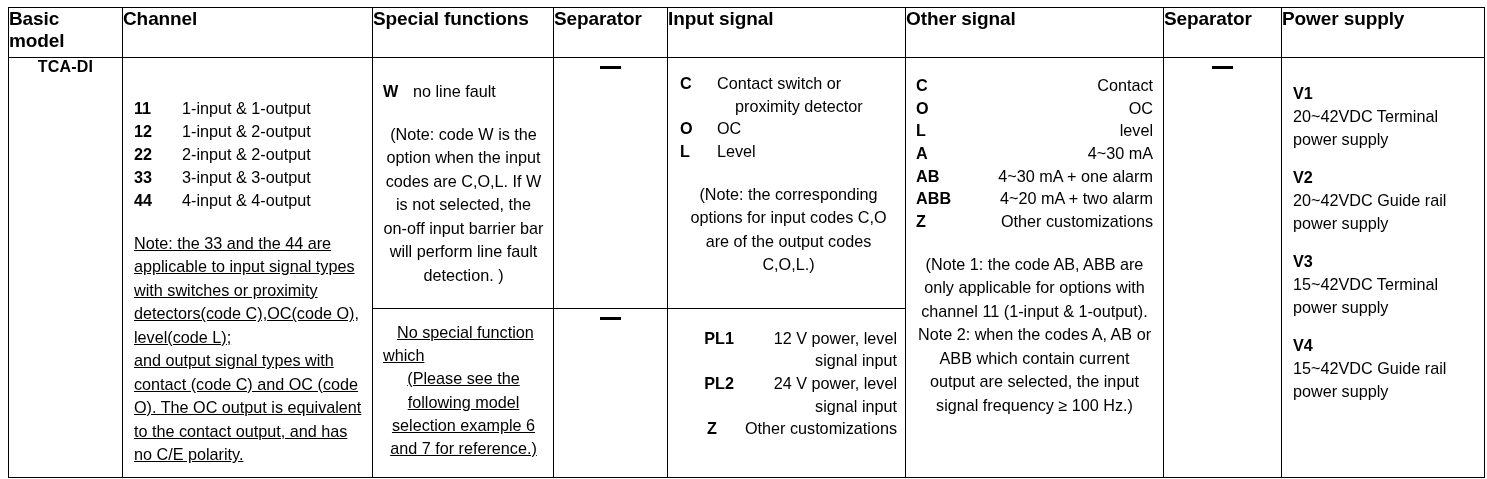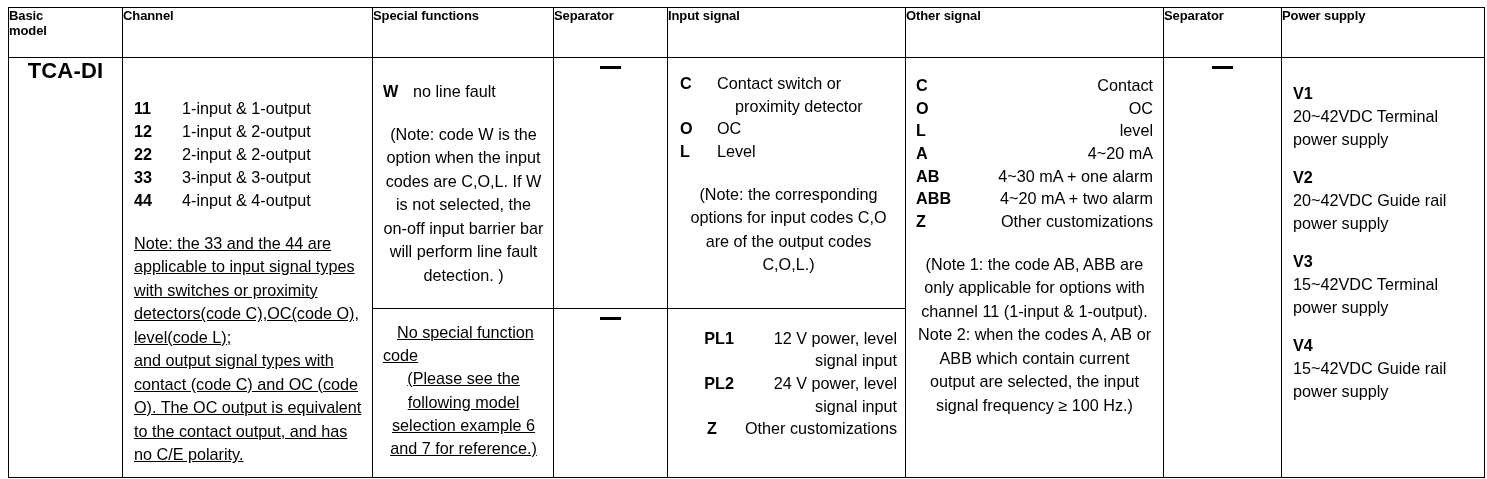--- a/index.html
+++ b/index.html
@@ -35,7 +35,7 @@
   thead th {
     background: #d9d9d9;
     height: 49px;
-    font-size: 13px;
+    font-size: 19px;
     font-weight: bold;
     text-align: left;
     vertical-align: middle;

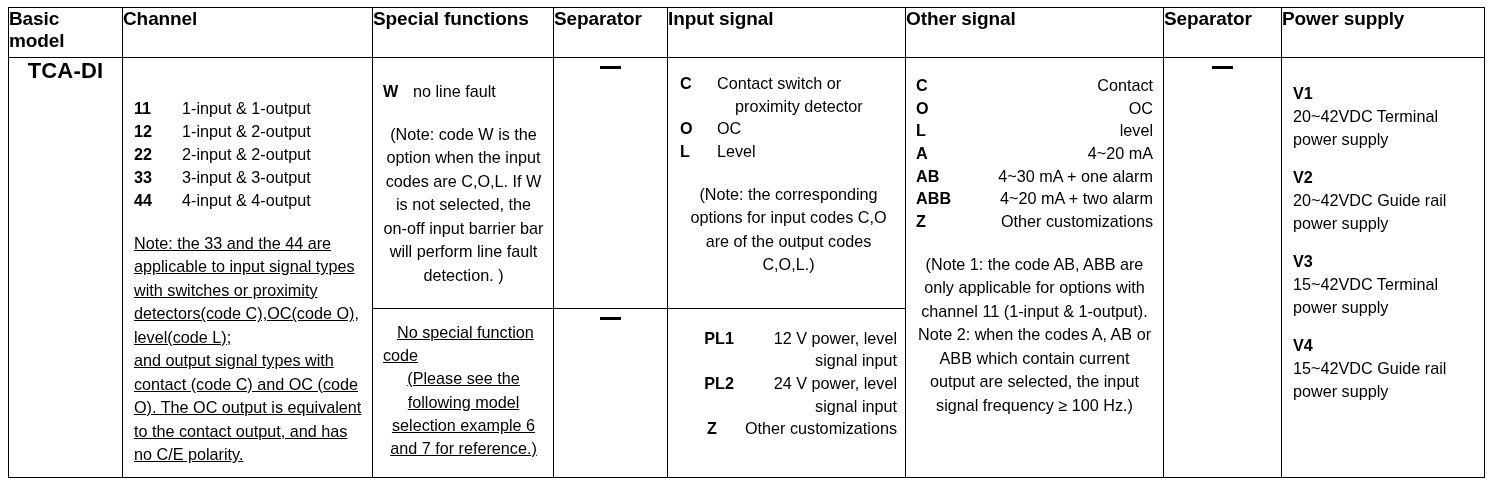--- a/index.html
+++ b/index.html
@@ -77,7 +77,7 @@
   .basic-model-cell {
     text-align: center;
     vertical-align: middle;
-    font-size: 22px;
+    font-size: 16px;
     font-weight: bold;
     letter-spacing: 0.2px;
   }

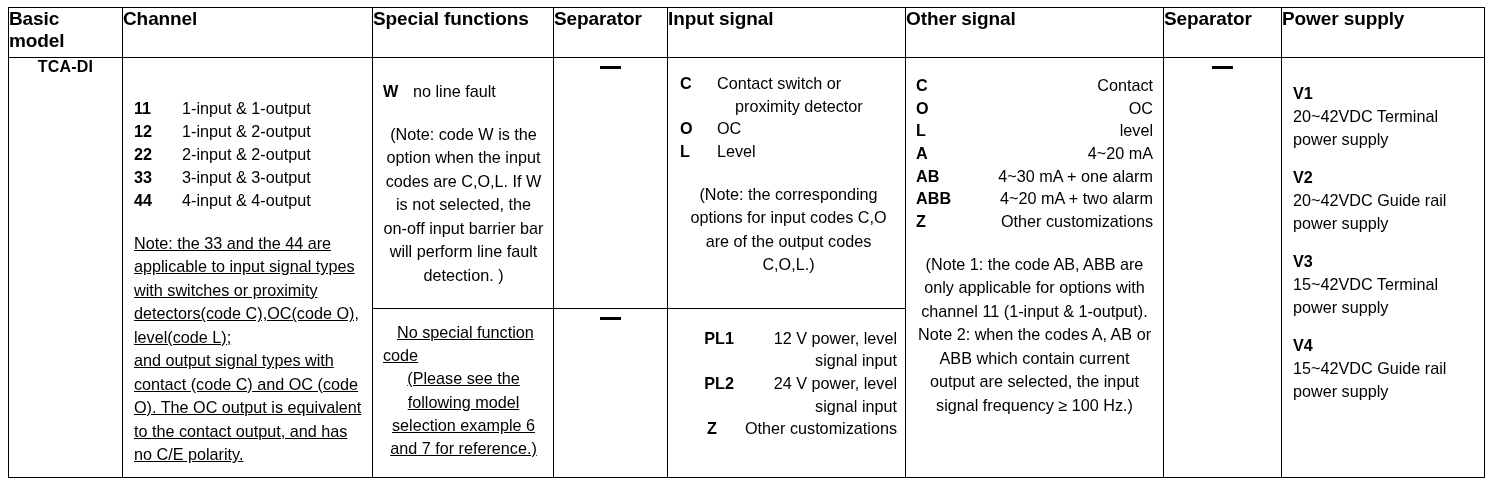--- a/index.html
+++ b/index.html
@@ -237,7 +237,7 @@
             </div>
             <div class="out-row">
               <span class="ccode" style="flex:0 0 48px">A</span>
-              <span class="cdesc">4~20 mA</span>
+              <span class="cdesc">4~30 mA</span>
             </div>
             <div class="out-row">
               <span class="ccode" style="flex:0 0 48px">AB</span>

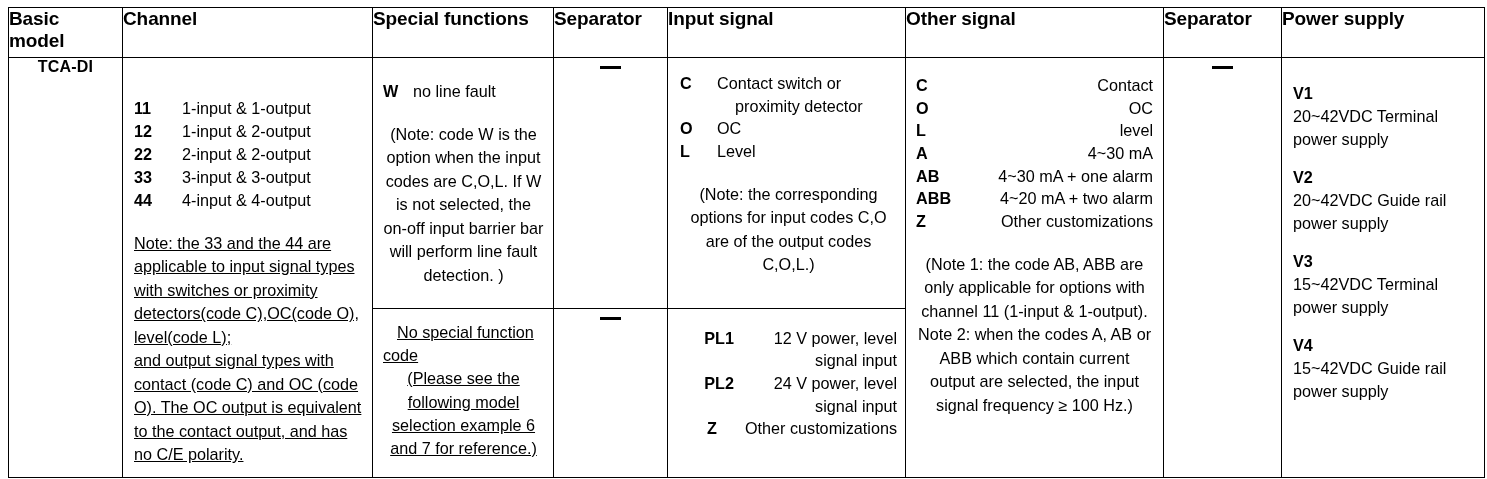--- a/index.html
+++ b/index.html
@@ -291,7 +291,7 @@
           <div class="cellpad">
             <div>
               <div style="padding-left:14px">No special function</div>
-              <div>code</div>
+              <div>which</div>
             </div>
             <div class="note">(Please see the following model selection example 6 and 7 for reference.)</div>
           </div>

